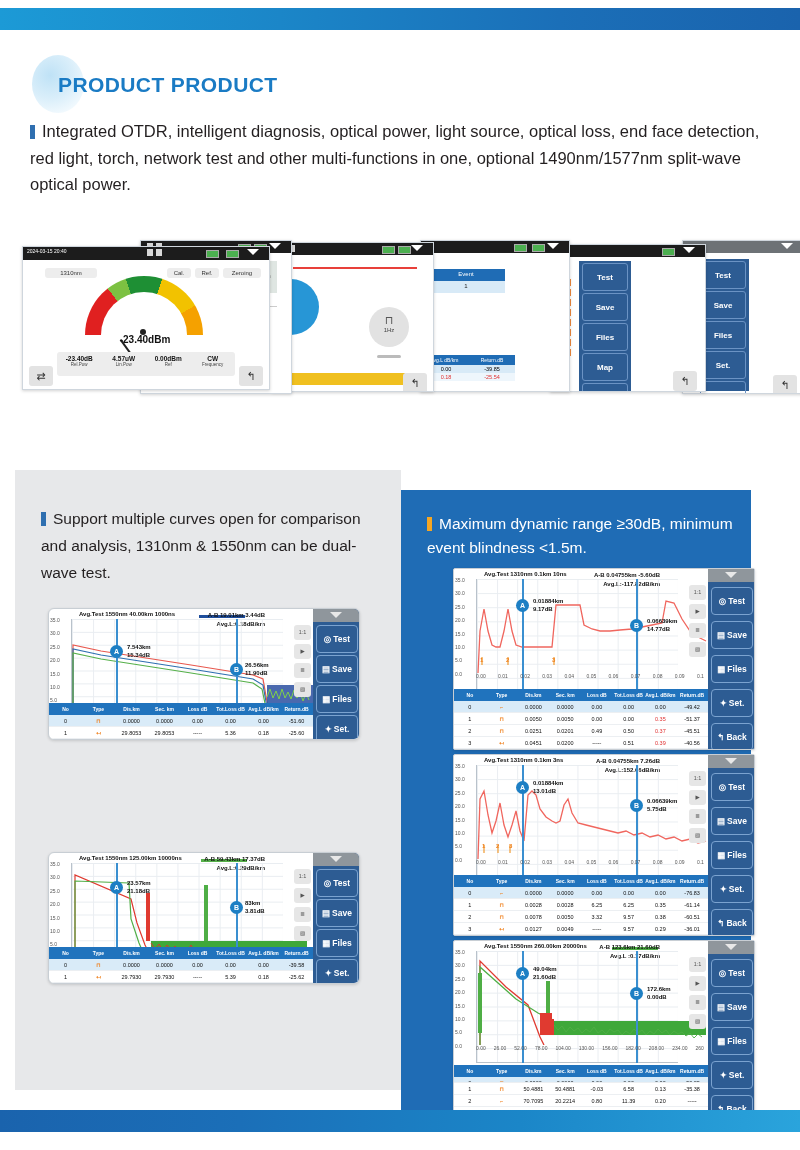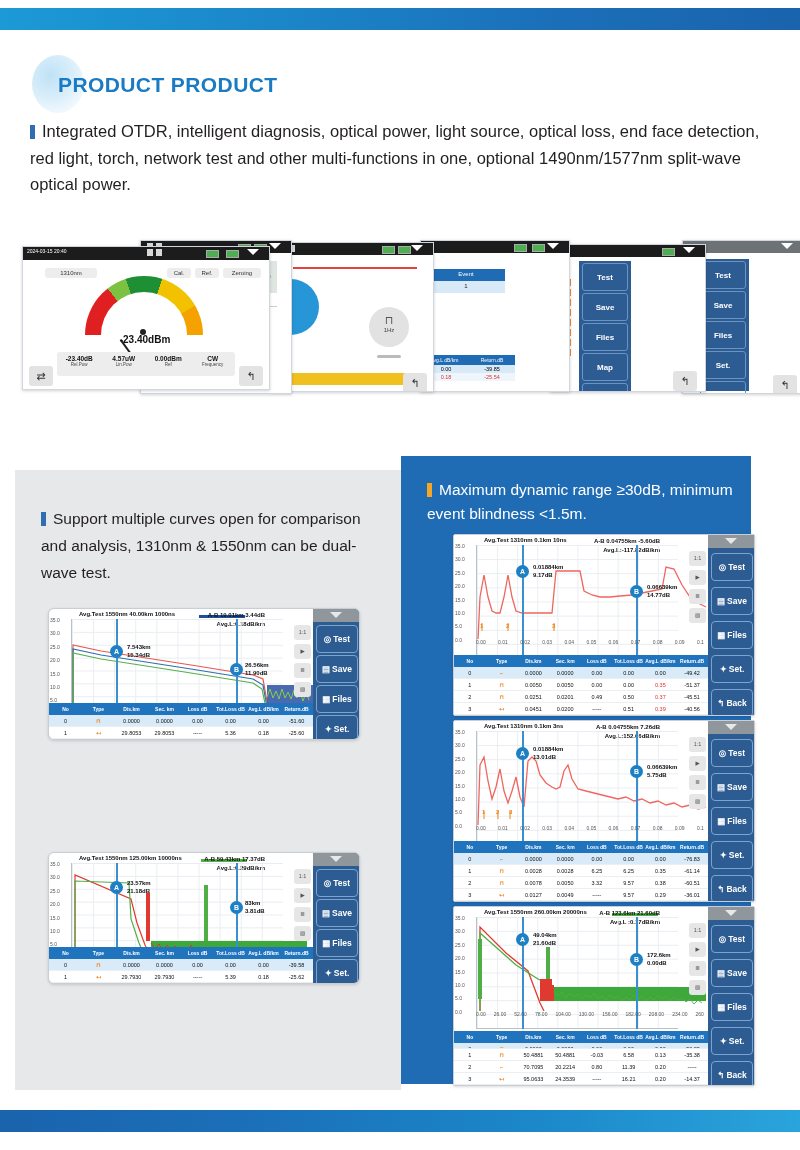--- a/index.html
+++ b/index.html
@@ -93,7 +93,7 @@
 
   
   .panelL{position:absolute;left:15px;top:470px;width:386px;height:620px;background:#e7e8ea;}
-  .panelR{position:absolute;left:401px;top:456px;width:350px;height:628px;background:#1f6cb5;}
+  .panelR{position:absolute;left:401px;top:490px;width:350px;height:628px;background:#1f6cb5;}
 
   .panelL .ptext{position:absolute;left:26px;top:35px;width:330px;font-size:15.5px;color:#231f20;line-height:1.75;}
   .panelR .ptext{position:absolute;left:26px;top:22px;width:340px;font-size:15.5px;color:#fff;line-height:1.55;}

